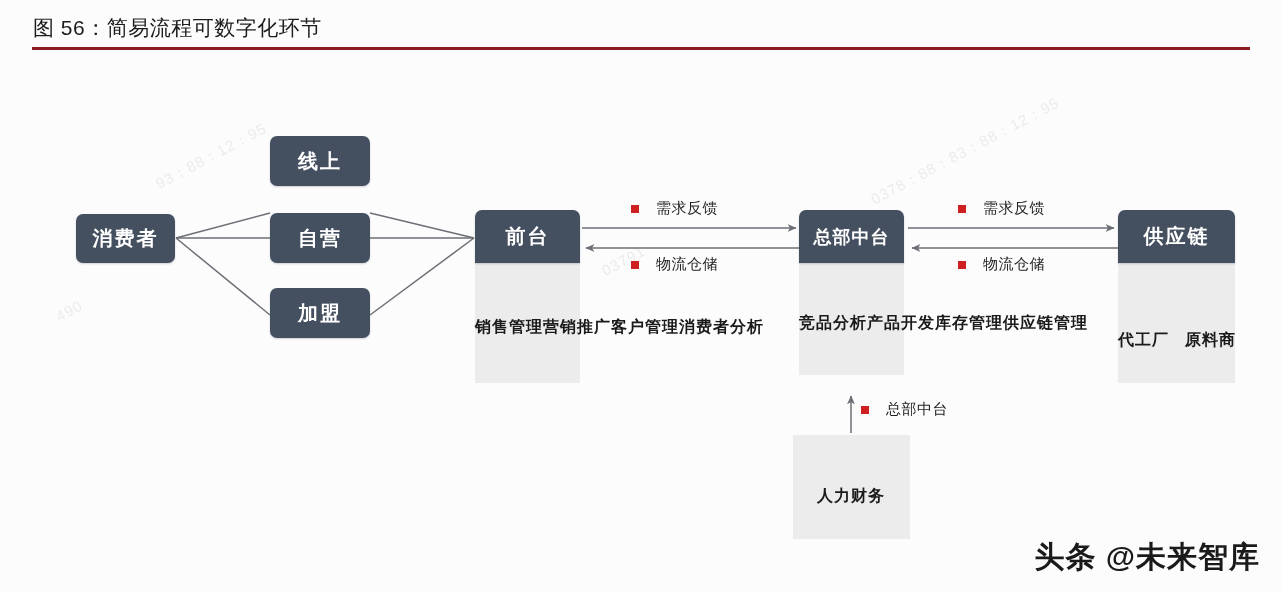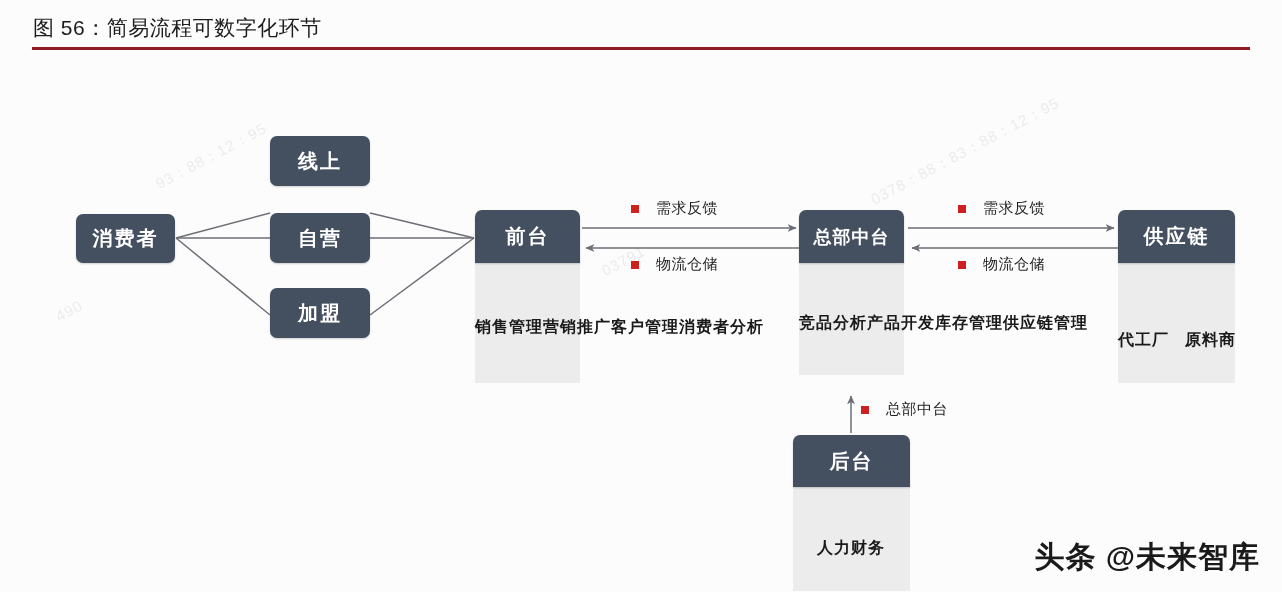--- a/index.html
+++ b/index.html
@@ -172,9 +172,6 @@
     </div>
 
     <div class="stack" style="left:793px; top:383px; width:117px;">
-      <div class="head" style="height:52px;">
-        <span>后台</span>
-      </div>
       <div class="body" style="height:104px; padding-top:18px;padding-left:24px;">
         <span>人力</span>
         <span>财务</span>

